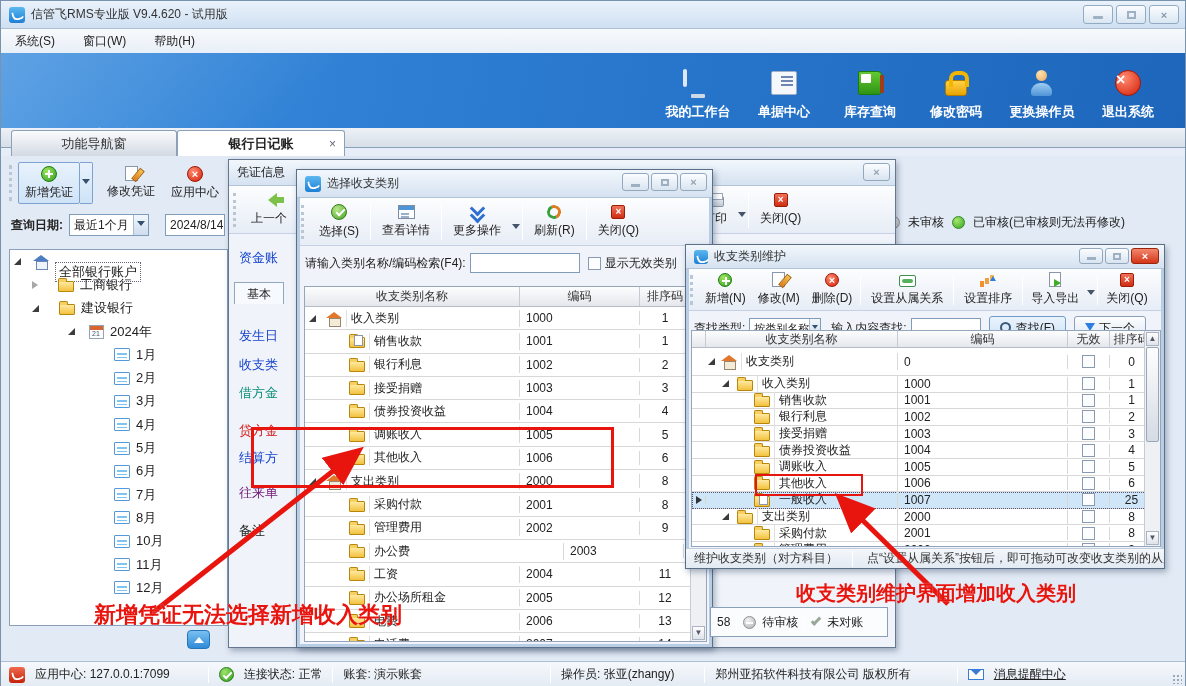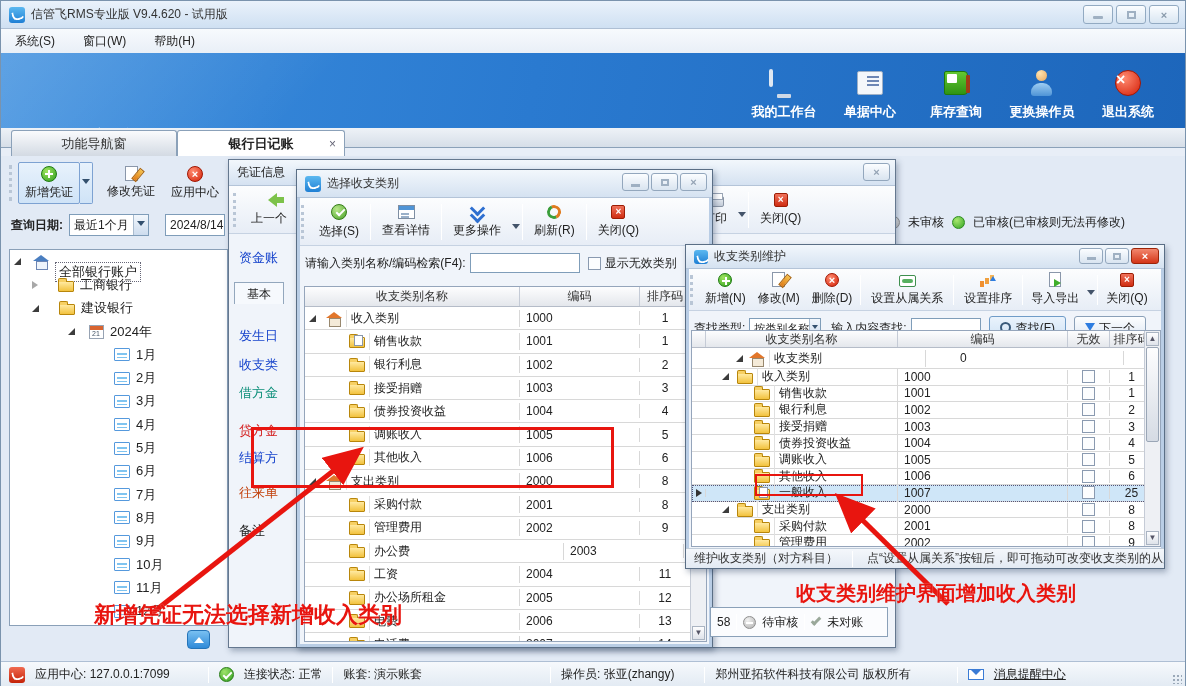--- a/index.html
+++ b/index.html
@@ -283,6 +283,12 @@
         </div>
         <div class="bnav-item">
           <div class="bic">
+            <span class="mic ic-lock"></span>
+          </div>
+          <span class="lbl">修改密码</span>
+        </div>
+        <div class="bnav-item">
+          <div class="bic">
             <span class="mic ic-person"></span>
           </div>
           <span class="lbl">更换操作员</span>

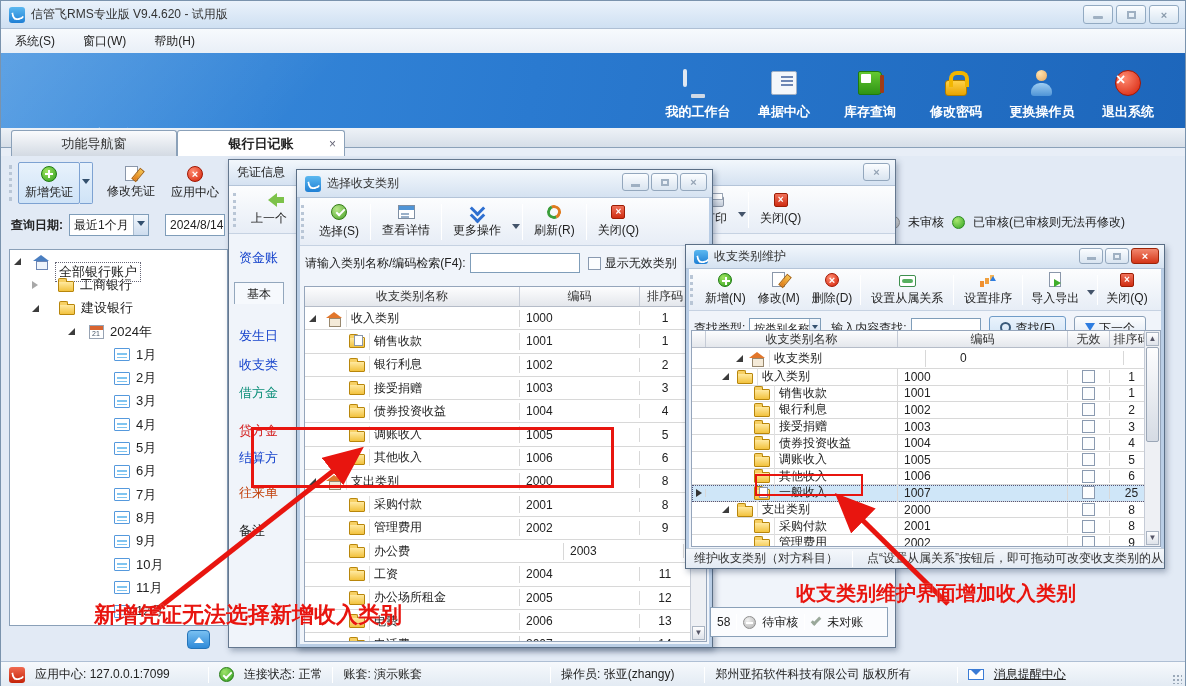--- a/index.html
+++ b/index.html
@@ -787,7 +787,7 @@
             <div class="hc" style="width: 44px; flex: 0 0 auto;">排序码</div>
           </div>
           <div style="position: relative;">
-            <div class="grow" style="height: 21px; gap: 28px;">
+            <div class="grow" style="height: 28px;">
               <div class="c" style="width: 14px; flex: 0 0 auto;"></div>
               <div class="c namecell" style="width: 192px; flex: 0 0 auto;">
                 <span style="width: 2px; flex: 0 0 auto;"></span>

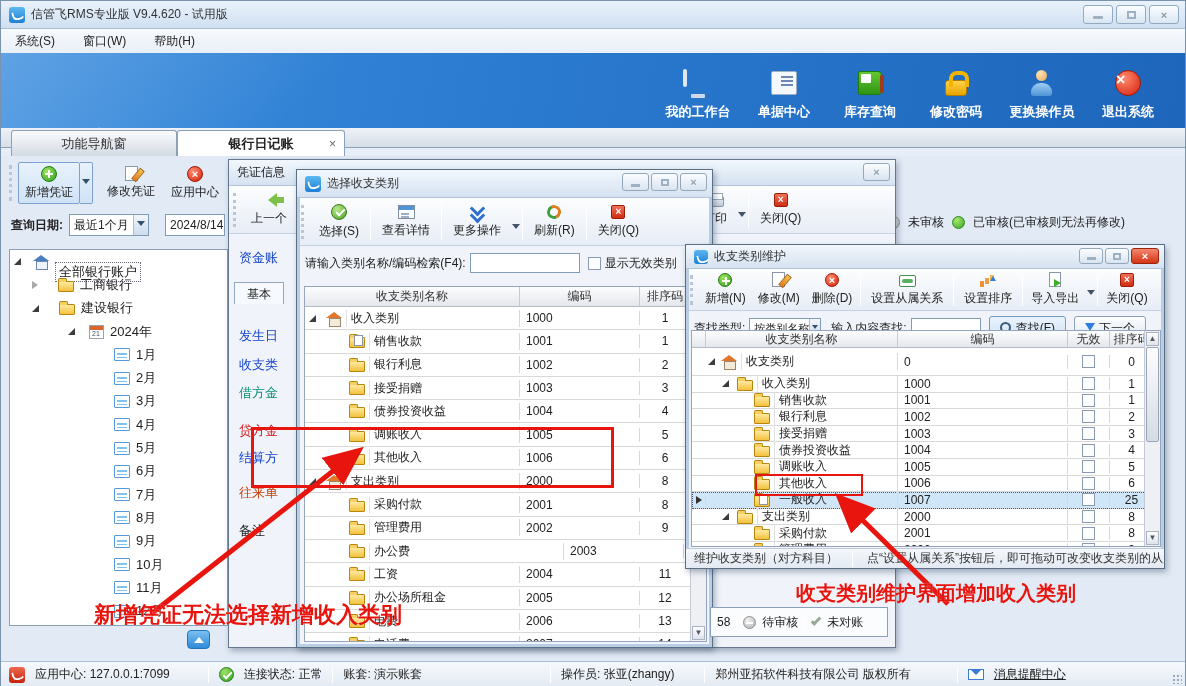--- a/index.html
+++ b/index.html
@@ -478,7 +478,7 @@
           <div class="flabel" style="top: 224px; color: rgb(13, 143, 122);">借方金</div>
           <div class="flabel" style="top: 262px; color: rgb(212, 34, 34);">贷方金</div>
           <div class="flabel" style="top: 289px; color: rgb(23, 68, 204);">结算方</div>
-          <div class="flabel" style="top: 324px; color: #c2410c;">往来单</div>
+          <div class="flabel" style="top: 324px; color: #701a75;">往来单</div>
           <div class="flabel" style="top: 362px; color: rgb(34, 34, 34);">备注</div>
         </div>
     </div>

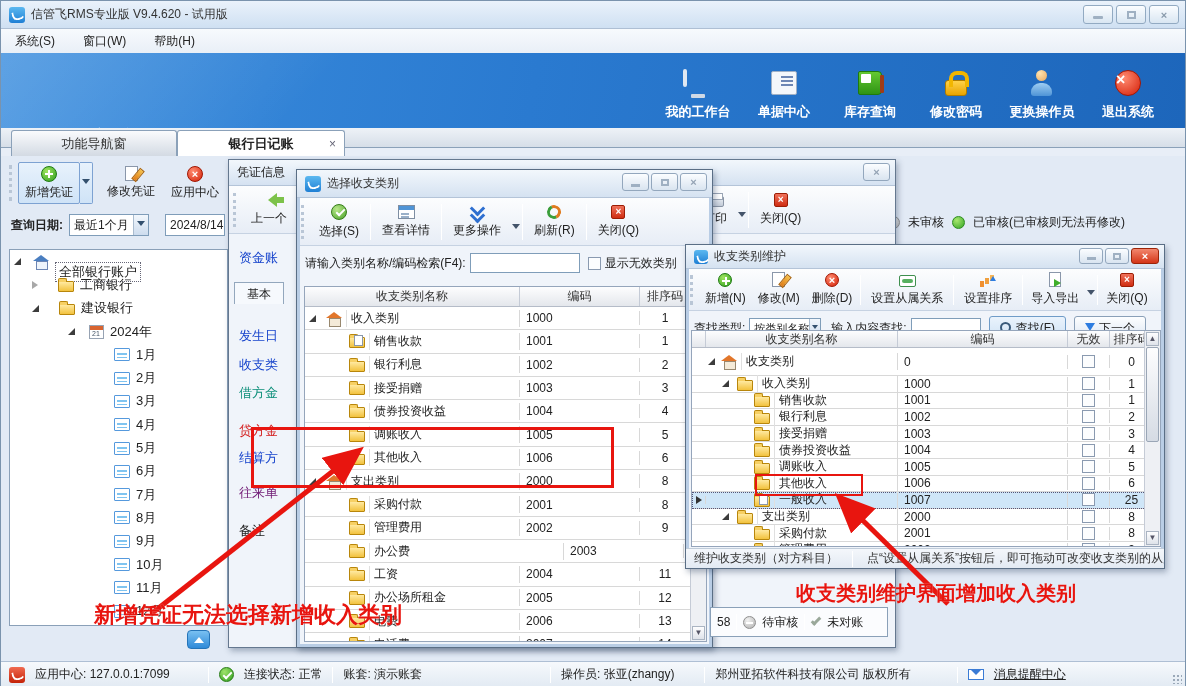--- a/index.html
+++ b/index.html
@@ -418,11 +418,6 @@
         <div class="trow">
           <span style="width: 104px; flex: 0 0 auto;"></span>
           <span class="mic ic-mdoc"></span>
-          <span class="lbl">9月</span>
-        </div>
-        <div class="trow">
-          <span style="width: 104px; flex: 0 0 auto;"></span>
-          <span class="mic ic-mdoc"></span>
           <span class="lbl">10月</span>
         </div>
         <div class="trow">

